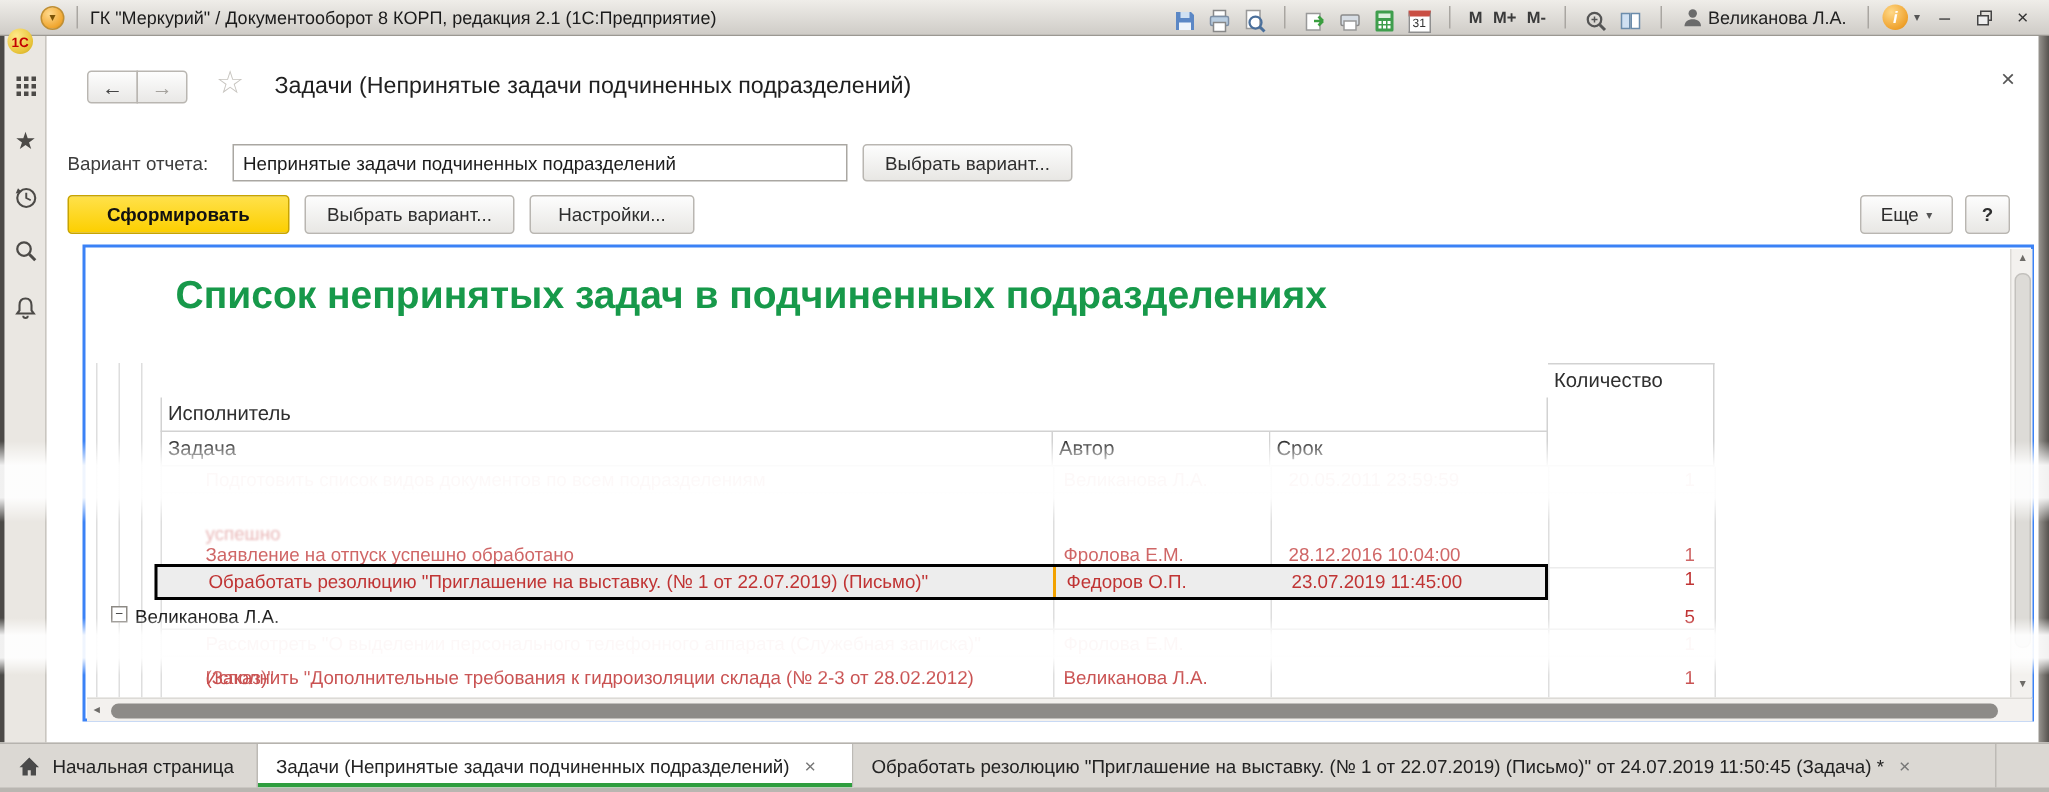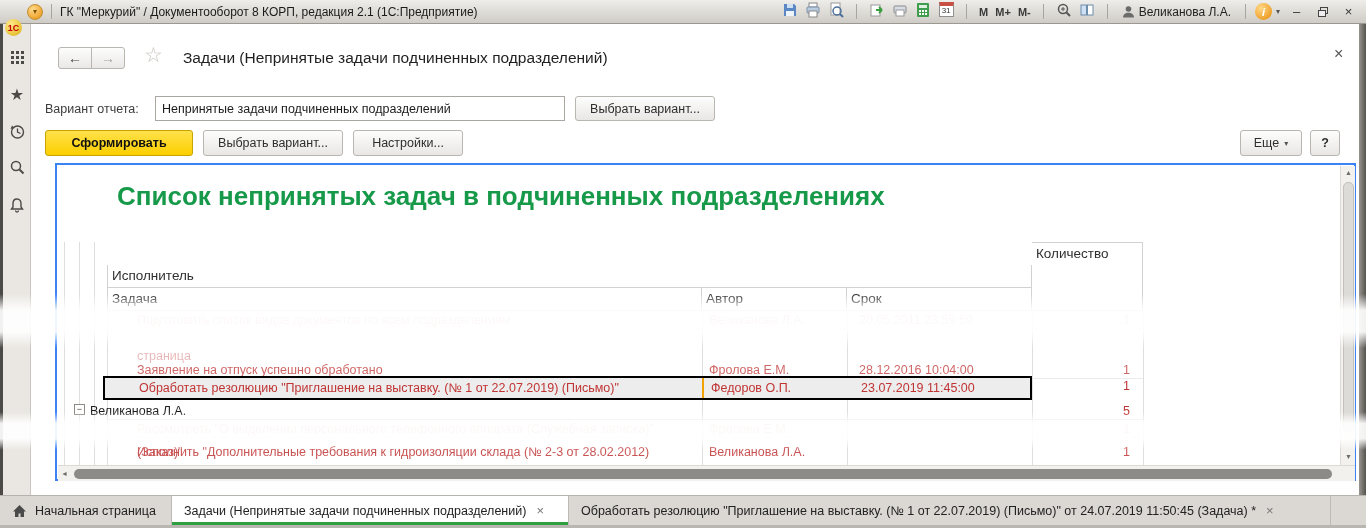--- a/index.html
+++ b/index.html
@@ -22,7 +22,7 @@
   .tb-sep { width:1px; height:15px; background:#a9a6a1; margin:0 8px; flex:none; }
   .tb-title { font-size:12px; color:#1b1b1b; white-space:nowrap; }
   .tb-right { margin-left:auto; display:flex; align-items:center; gap:1px; }
-  .tb-ic { width:22px; height:20px; display:flex; align-items:flex-start;
+  .tb-ic { width:22px; height:20px; display:flex; align-items:flex-end;
     justify-content:center; border-radius:2px; }
   .tb-txt { font-size:11px; font-weight:bold; color:#3a3a3a; padding:0 3px; }
   .cal { width:15px; height:15px; background:#fff; border:1px solid #8f8f8f;

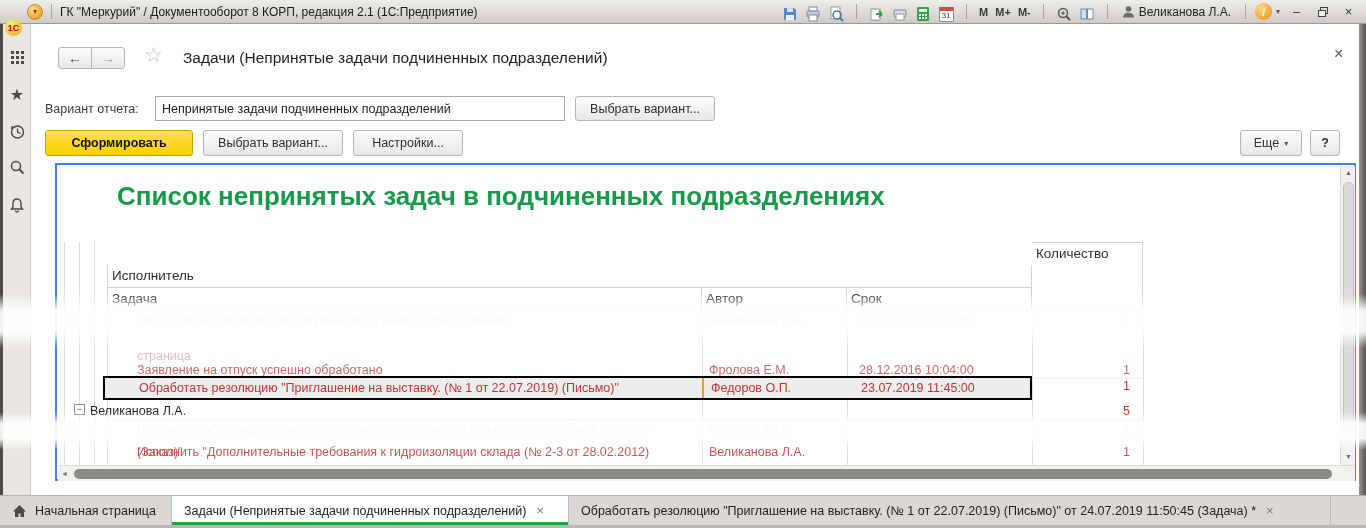--- a/index.html
+++ b/index.html
@@ -334,7 +334,7 @@
     </div>
 
     <div class="trow fade-35" style="top:182px">
-      <span class="ct">страница</span>
+      <span class="ct">успешно</span>
     </div>
 
     <div class="trow fade-75" style="top:196px">

